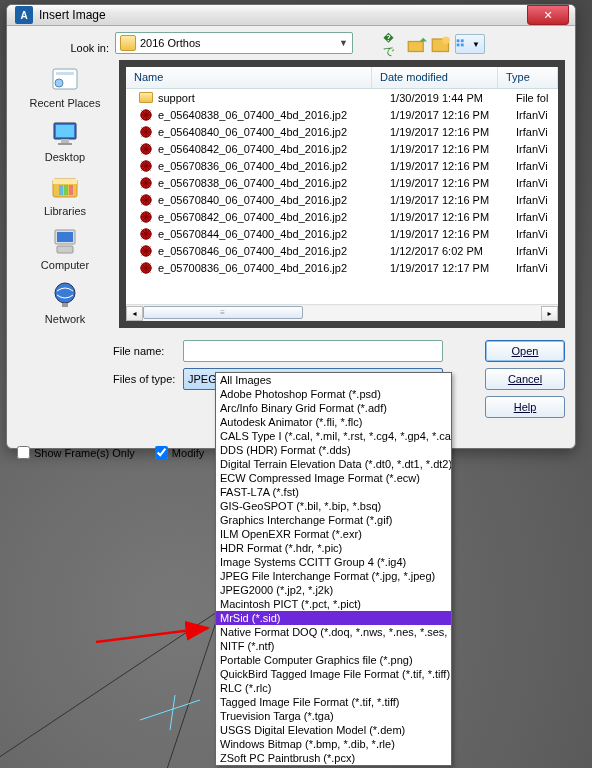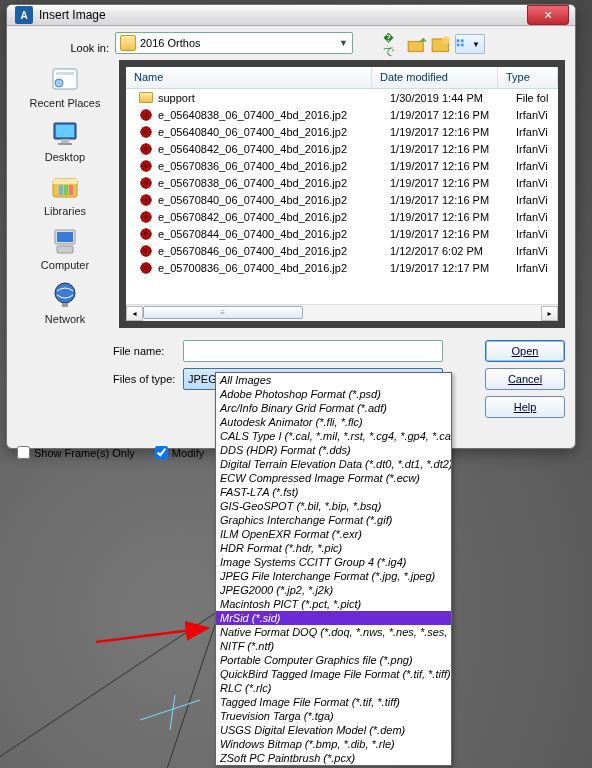--- a/index.html
+++ b/index.html
@@ -74,7 +74,7 @@
     position:absolute; left:215px; top:372px; width:237px; background:#fff;
     border:1px solid #666; box-shadow:2px 2px 4px rgba(0,0,0,.3); z-index:5;
   }
-  .dropdown .opt{padding:1px 4px; white-space:nowrap; overflow:hidden; height:14px; line-height:13px;font-style:italic;}
+  .dropdown .opt{padding:1px 4px; white-space:nowrap; overflow:hidden; height:14px; line-height:13px;}
   .dropdown .opt.sel{background:#6d28d9; color:#fff;}
   
   .arrow-anno{position:absolute; left:96px; top:620px; z-index:6;}

